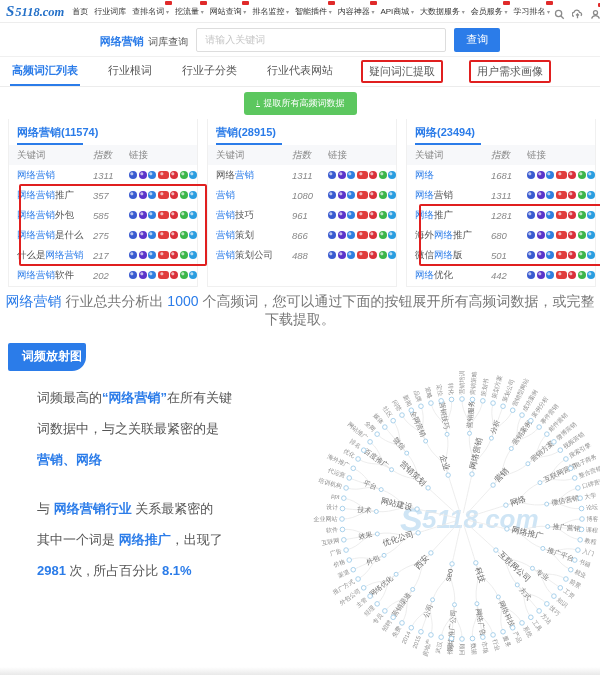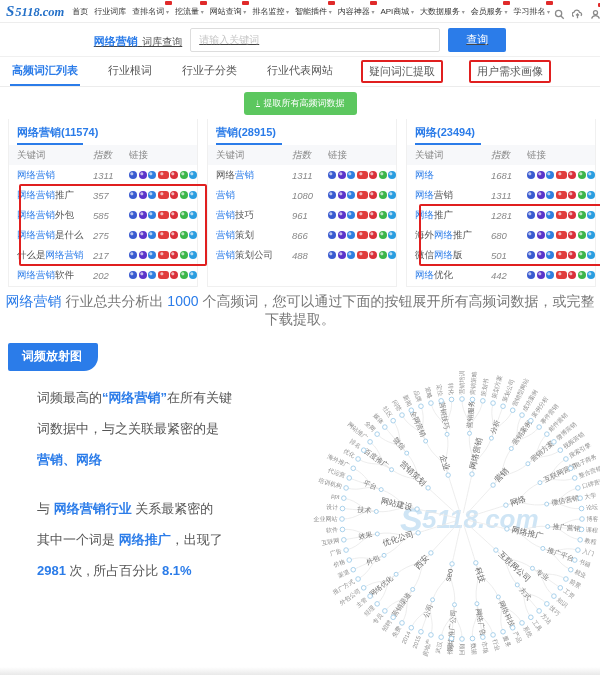--- a/index.html
+++ b/index.html
@@ -24,7 +24,7 @@
 
   
   .searchrow { display:flex; align-items:center; justify-content:center;
-    height:34px; border-bottom:1px solid #f0f0f0; gap:8px;text-decoration:underline; }
+    height:34px; border-bottom:1px solid #f0f0f0; gap:8px; }
   .search-label b { color:#2b7ce9; font-size:11px; }
   .search-label span { color:#555; font-size:10px; }
   .search-input { width:250px; height:24px; border:1px solid #ddd; border-radius:2px;

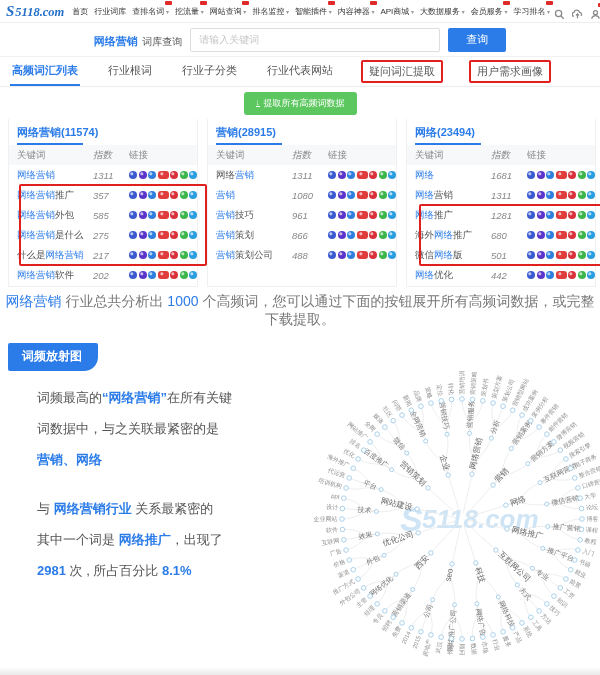--- a/index.html
+++ b/index.html
@@ -30,7 +30,7 @@
   .search-input { width:250px; height:24px; border:1px solid #ddd; border-radius:2px;
     font-size:10px; padding:0 8px; color:#333; }
   .search-input::placeholder { color:#c6c6c6; }
-  .search-btn { width:58px; height:24px; background:#2b7ce9; color:#fff;
+  .search-btn { width:46px; height:24px; background:#2b7ce9; color:#fff;
     border:none; border-radius:2px; font-size:11px; cursor:pointer; }
 
   

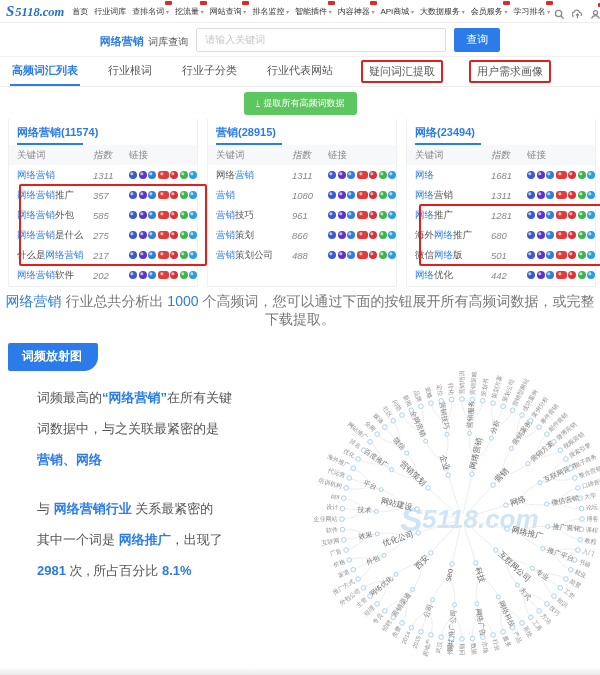--- a/index.html
+++ b/index.html
@@ -73,7 +73,7 @@
 
   
   .section-badge { display:inline-block; background:#2b7ce9; color:#fff; font-size:12px;
-    font-weight:bold; padding:5px 16px 6px 14px; margin:4px 0 0 8px;
+    font-weight:bold; padding:5px 4px 6px 14px; margin:4px 0 0 8px;
     border-radius:2px 2px 14px 2px; }
 
   

